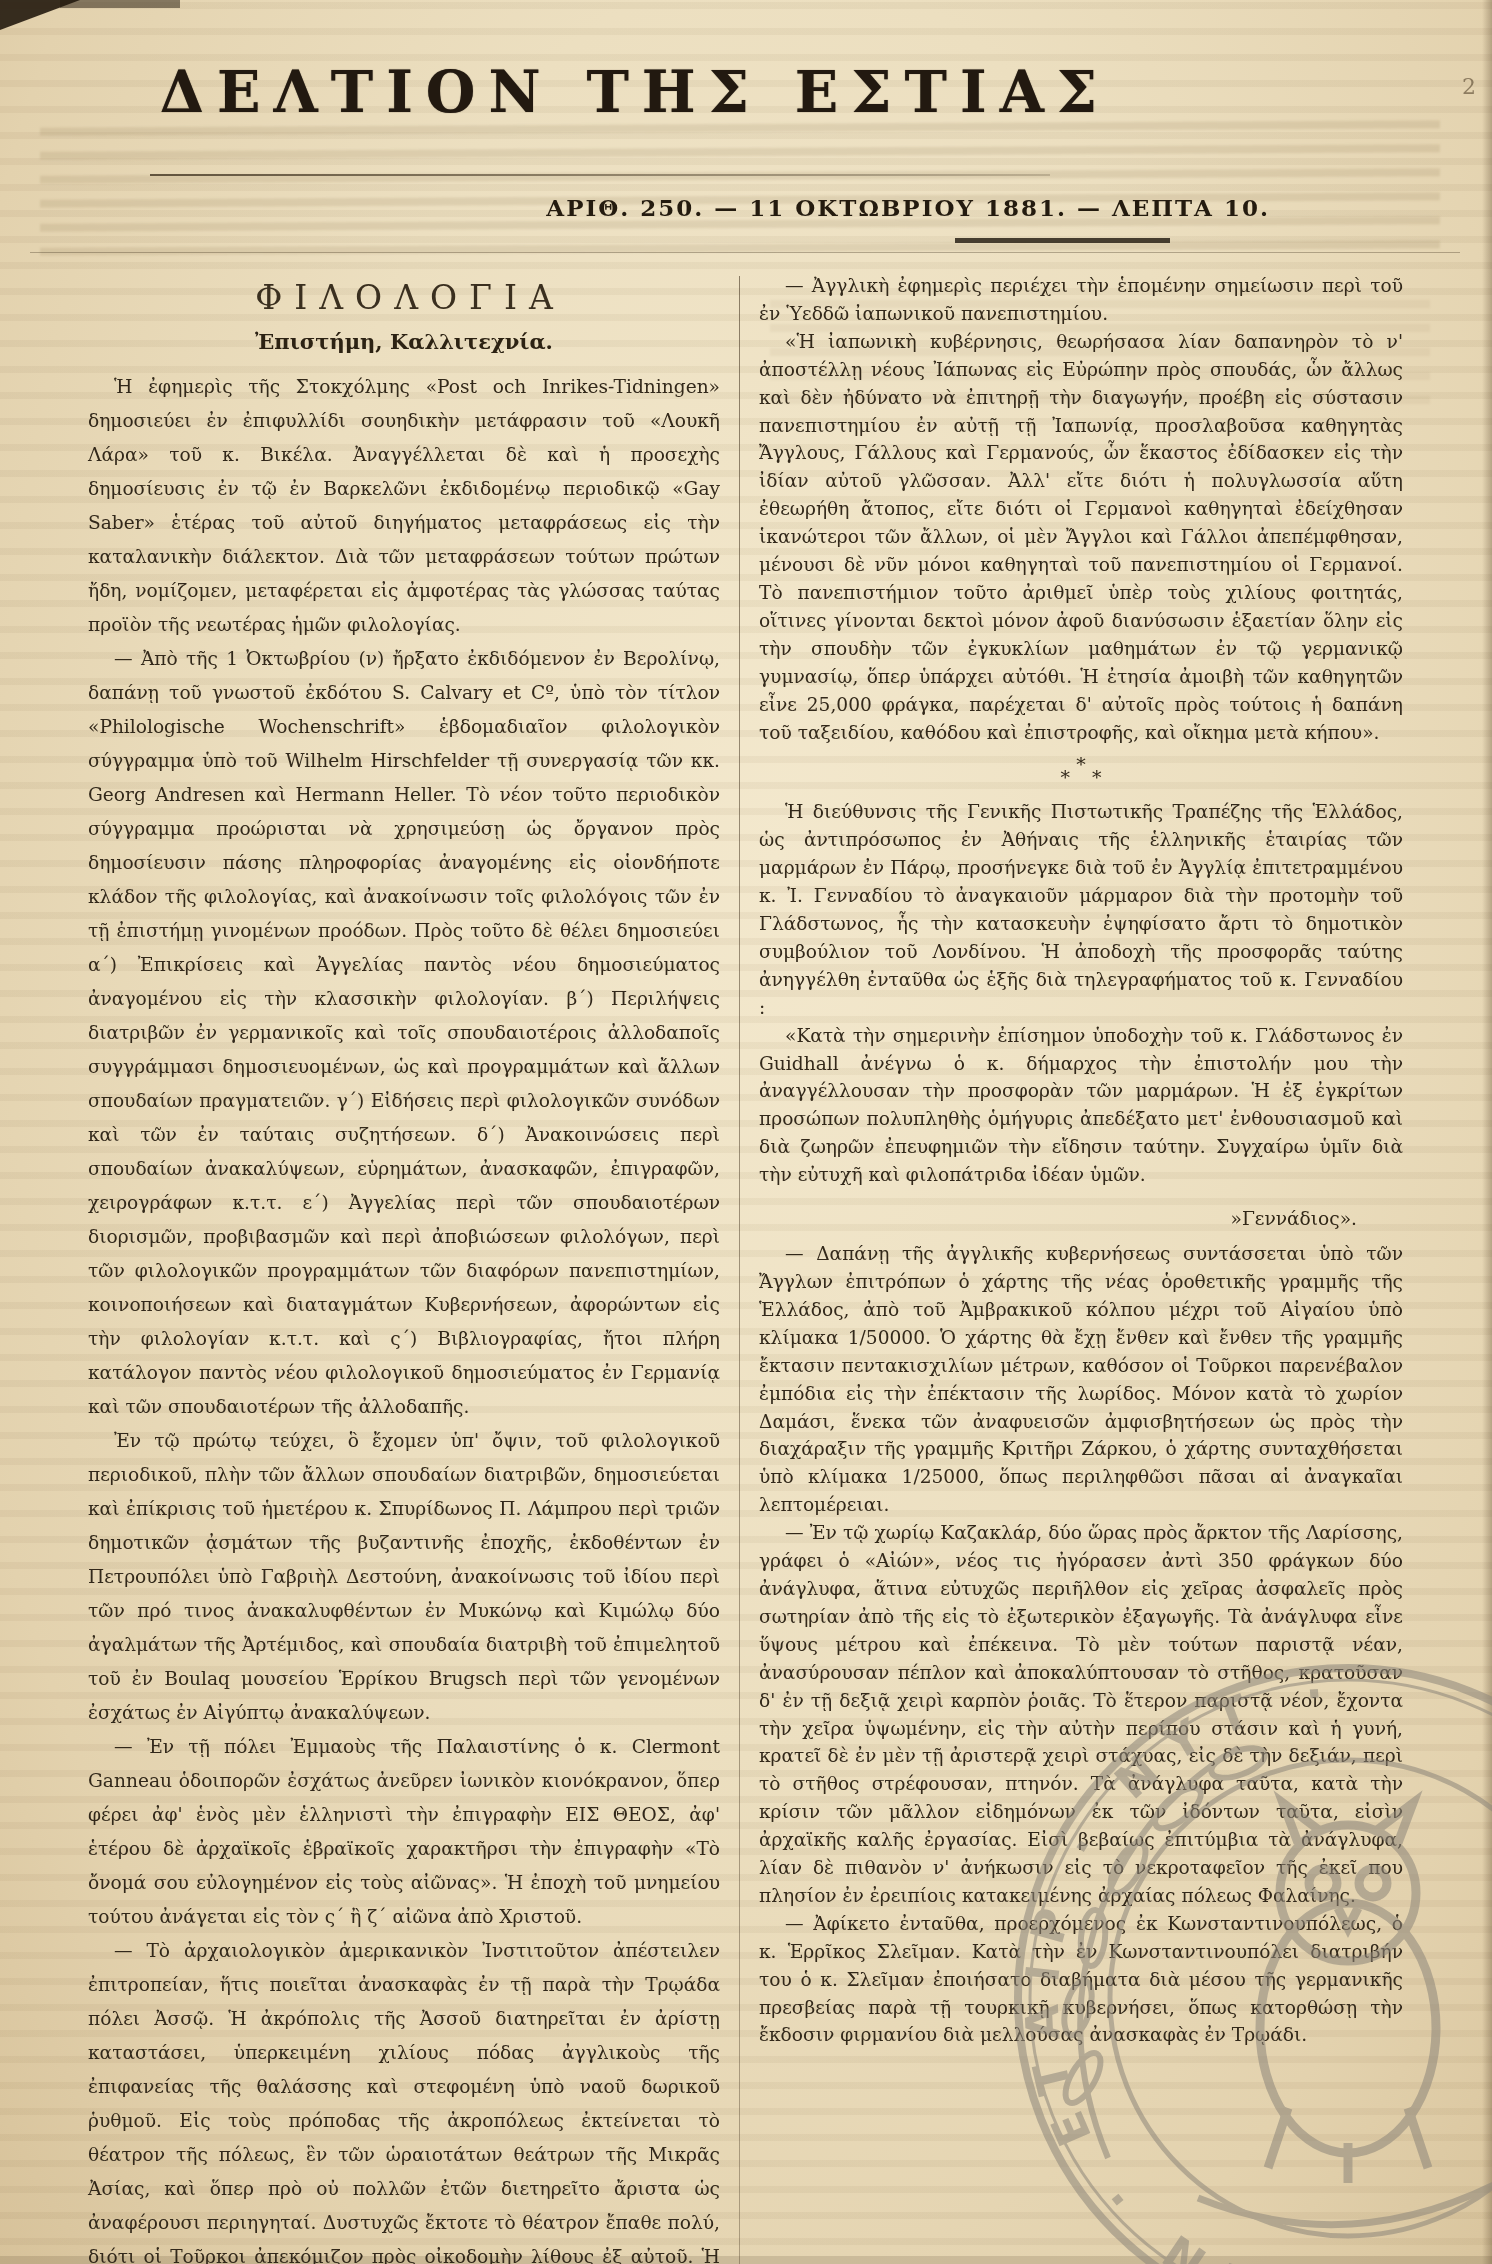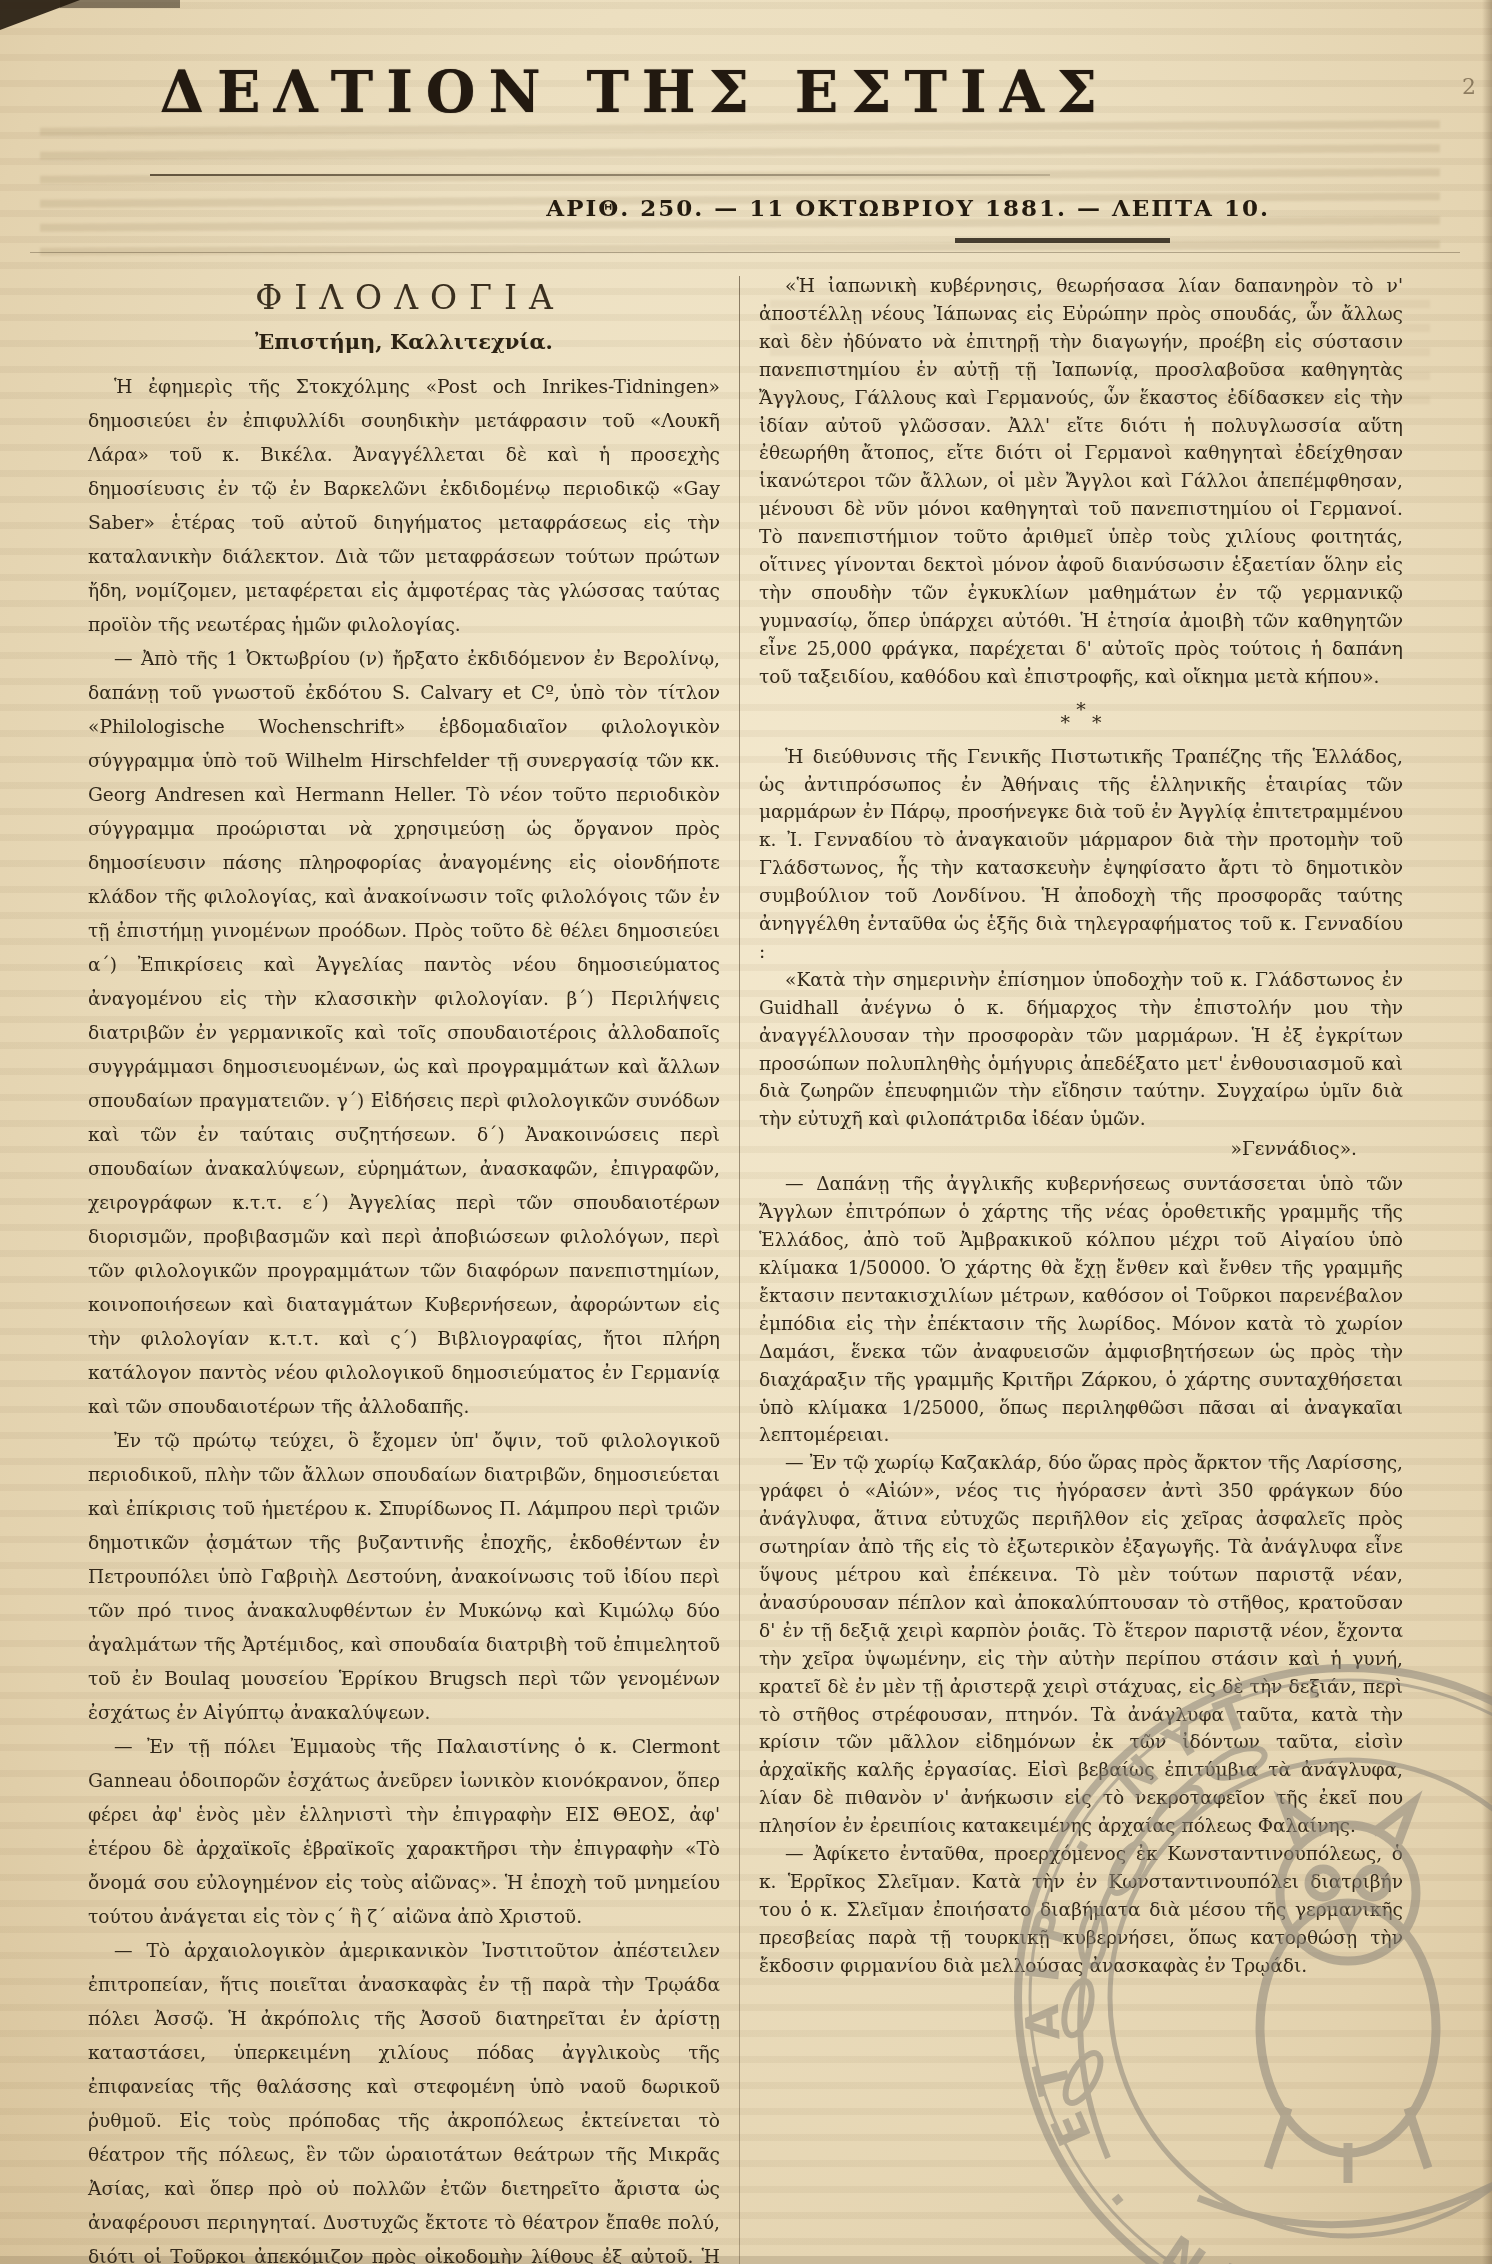--- a/index.html
+++ b/index.html
@@ -92,6 +92,7 @@
   <div class="col-divider"></div>
   <div class="col-right">
     <div>
+        <p class="para">— Ἀγγλικὴ ἐφημερὶς περιέχει τὴν ἑπομένην σημείωσιν περὶ τοῦ ἐν Ὑεδδῶ ἰαπωνικοῦ πανεπιστημίου.</p>
         <p class="para">«Ἡ ἰαπωνικὴ κυβέρνησις, θεωρήσασα λίαν δαπανηρὸν τὸ ν' ἀποστέλλῃ νέους Ἰάπωνας εἰς Εὐρώπην πρὸς σπουδάς, ὧν ἄλλως καὶ δὲν ἠδύνατο νὰ ἐπιτηρῇ τὴν διαγωγήν, προέβη εἰς σύστασιν πανεπιστημίου ἐν αὐτῇ τῇ Ἰαπωνίᾳ, προσλαβοῦσα καθηγητὰς Ἄγγλους, Γάλλους καὶ Γερμανούς, ὧν ἕκαστος ἐδίδασκεν εἰς τὴν ἰδίαν αὐτοῦ γλῶσσαν. Ἀλλ' εἴτε διότι ἡ πολυγλωσσία αὕτη ἐθεωρήθη ἄτοπος, εἴτε διότι οἱ Γερμανοὶ καθηγηταὶ ἐδείχθησαν ἱκανώτεροι τῶν ἄλλων, οἱ μὲν Ἄγγλοι καὶ Γάλλοι ἀπεπέμφθησαν, μένουσι δὲ νῦν μόνοι καθηγηταὶ τοῦ πανεπιστημίου οἱ Γερμανοί. Τὸ πανεπιστήμιον τοῦτο ἀριθμεῖ ὑπὲρ τοὺς χιλίους φοιτητάς, οἵτινες γίνονται δεκτοὶ μόνον ἀφοῦ διανύσωσιν ἑξαετίαν ὅλην εἰς τὴν σπουδὴν τῶν ἐγκυκλίων μαθημάτων ἐν τῷ γερμανικῷ γυμνασίῳ, ὅπερ ὑπάρχει αὐτόθι. Ἡ ἐτησία ἀμοιβὴ τῶν καθηγητῶν εἶνε 25,000 φράγκα, παρέχεται δ' αὐτοῖς πρὸς τούτοις ἡ δαπάνη τοῦ ταξειδίου, καθόδου καὶ ἐπιστροφῆς, καὶ οἴκημα μετὰ κήπου».</p>
         <div class="stars">
           <div>*</div>

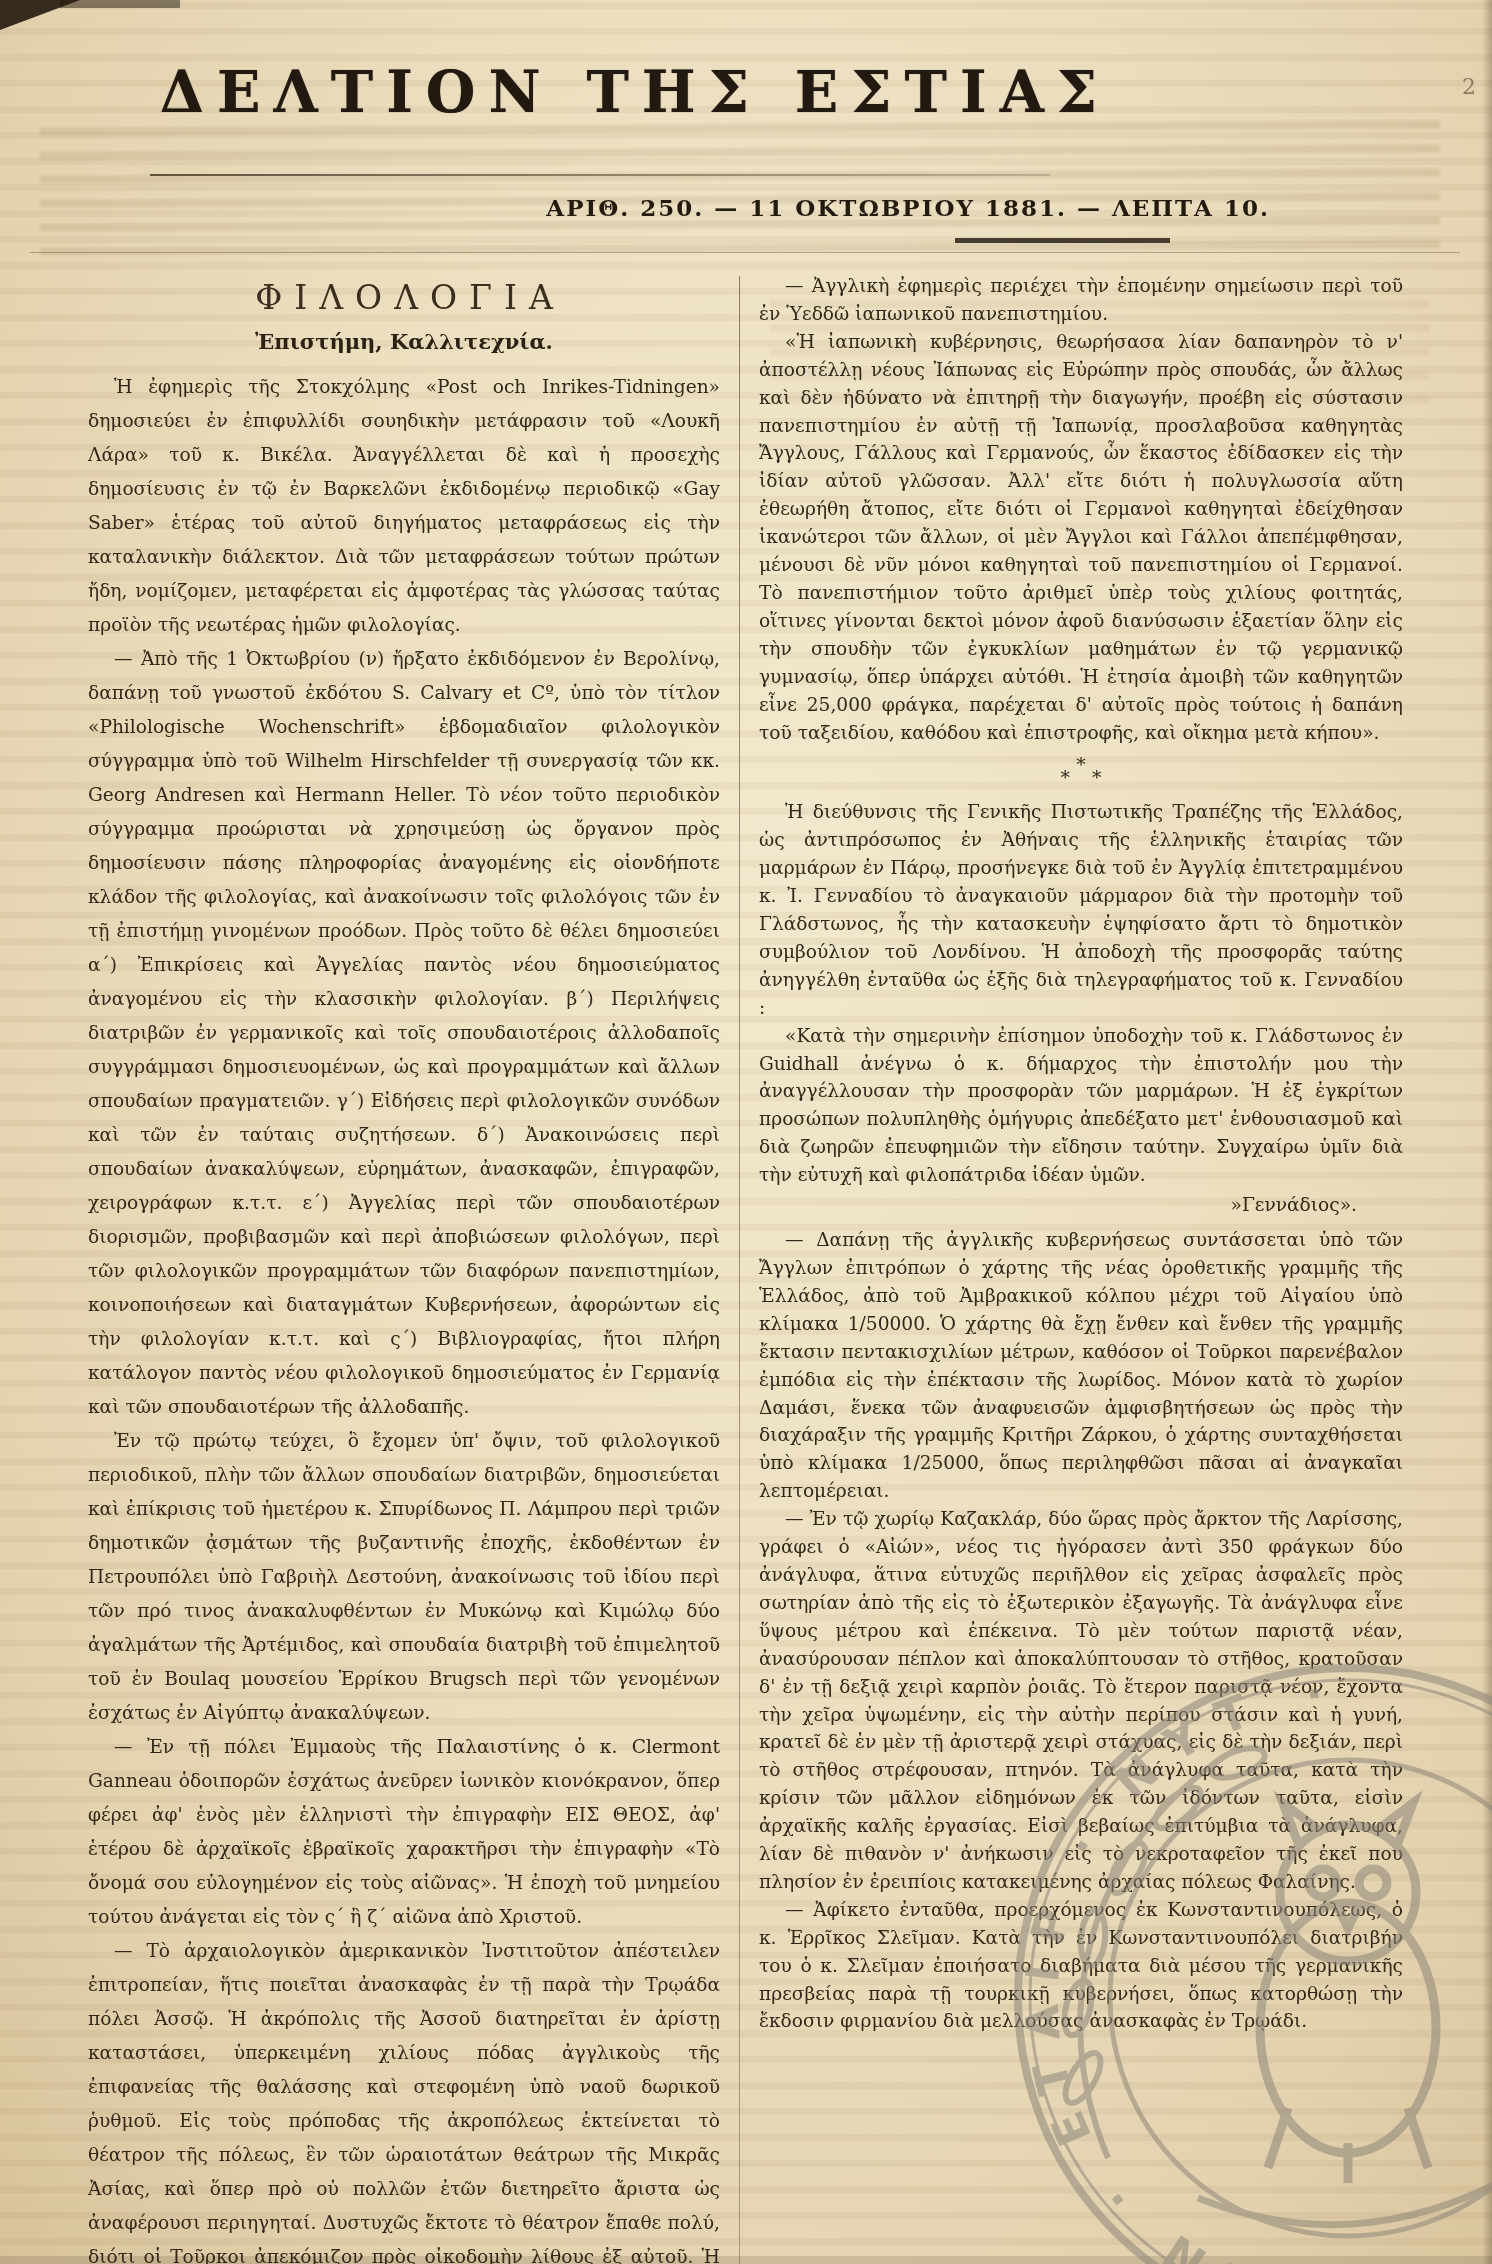--- a/index.html
+++ b/index.html
@@ -49,7 +49,7 @@
   .para{font-size:18.6px;line-height:34px;text-align:justify;text-indent:26px;margin:0;
     hyphens:auto;-webkit-hyphens:auto;color:#32281a;}
   .col-right .para{line-height:27.9px;}
-  .signature{font-size:18.6px;line-height:27px;text-align:right;padding-right:46px;margin:2px 0 8px;}
+  .signature{font-size:18.6px;line-height:27px;text-align:right;padding-right:46px;margin:16px 0 8px;}
   .stars{text-align:center;font-size:19px;line-height:13px;letter-spacing:8px;margin:12px 0 14px;color:#32281a;}
   .stars div{text-indent:8px;}
 

